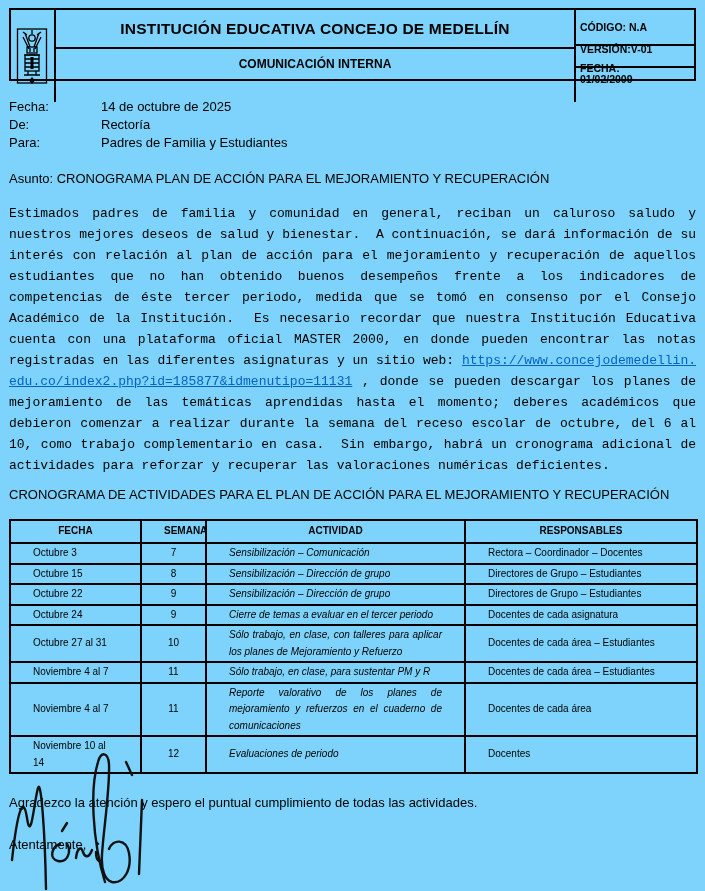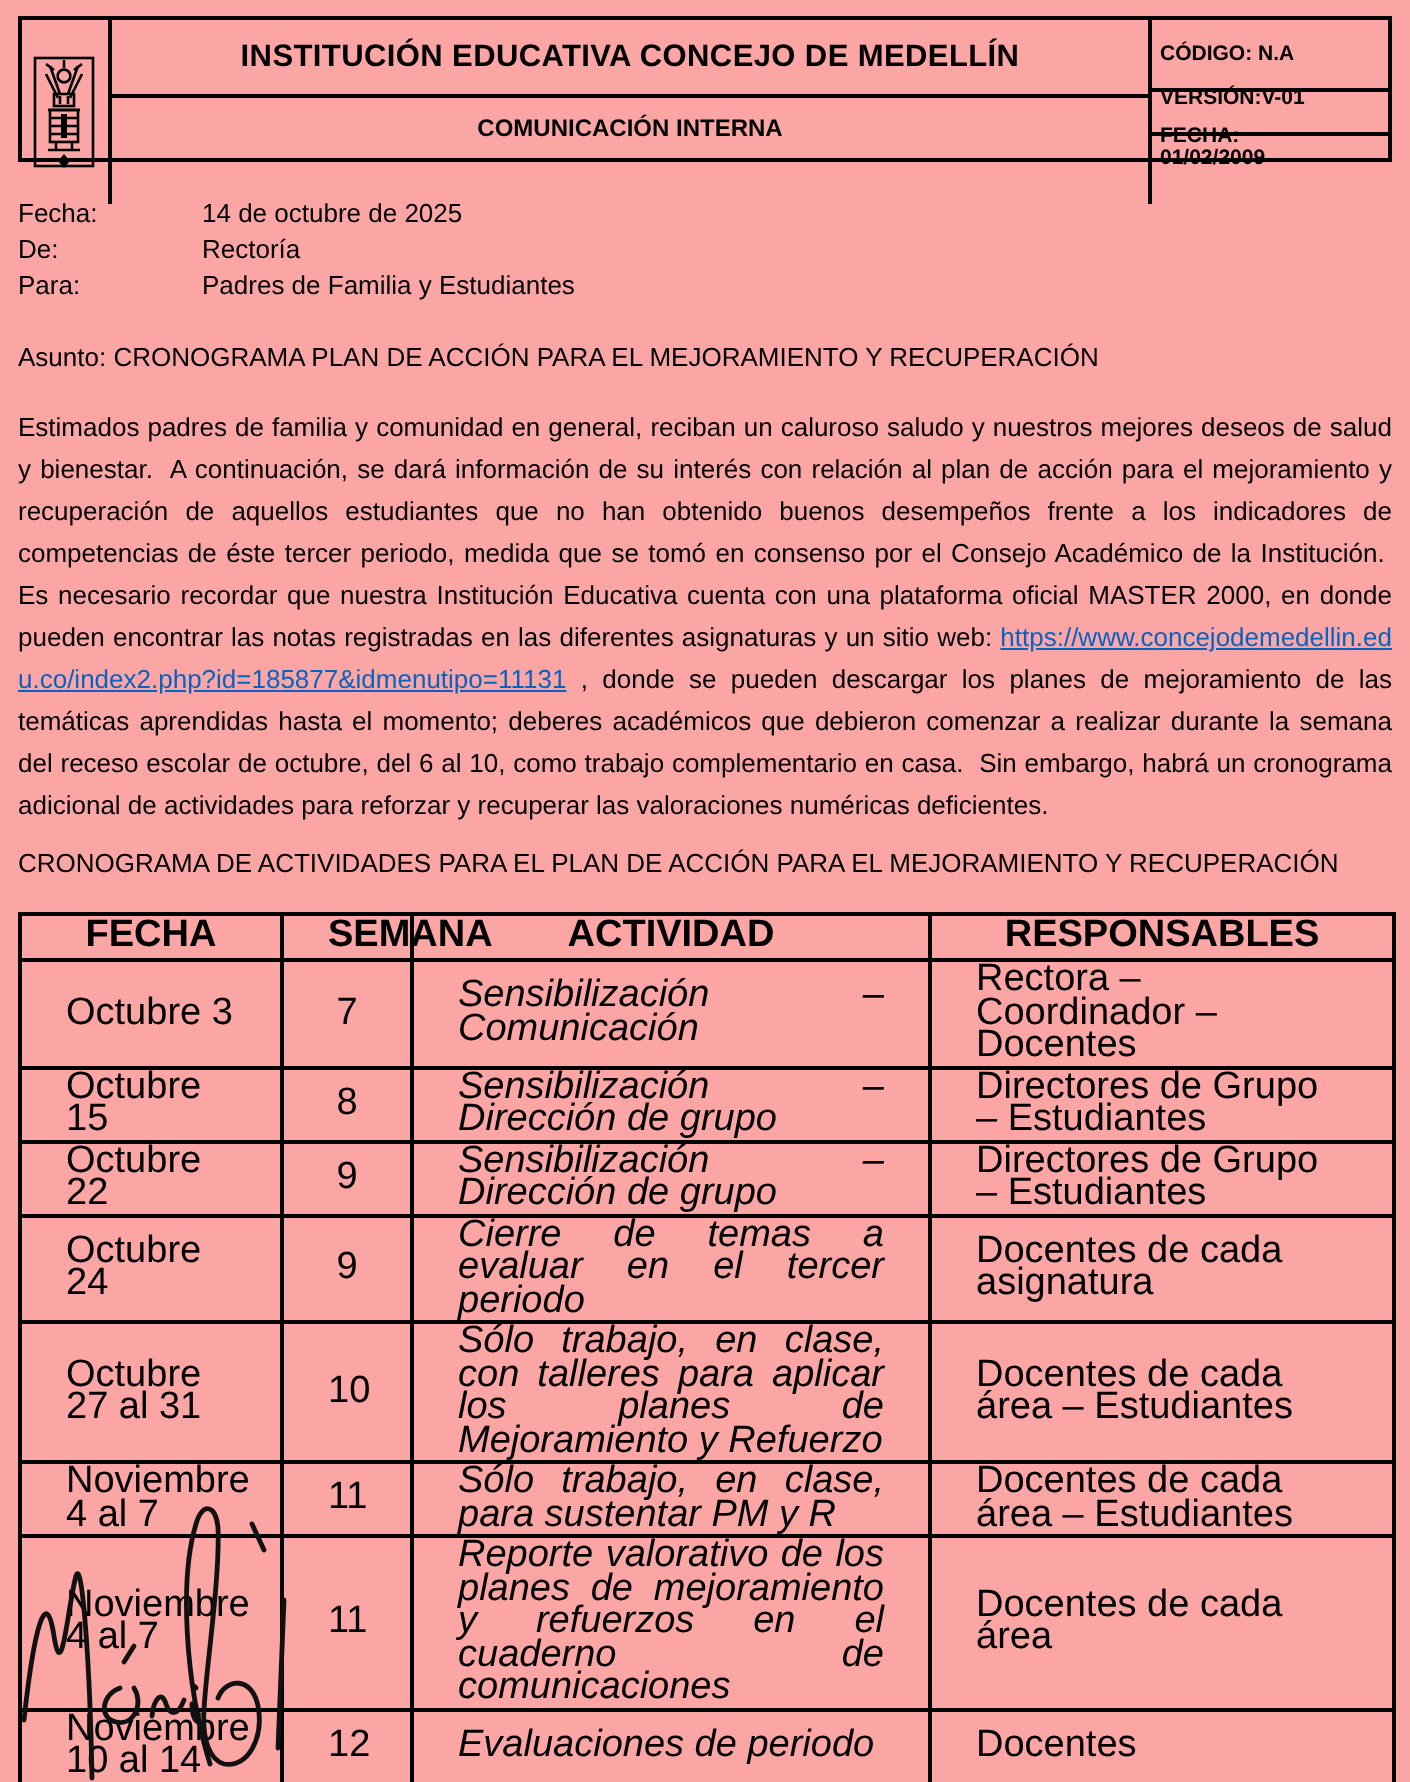--- a/index.html
+++ b/index.html
@@ -6,7 +6,7 @@
   .page{
     position:relative;
     width:705px;height:891px;
-    background:#fca5a5;
+    background:#7dd3fc;
     color:#000;
     font-family:"Liberation Sans", sans-serif;
     font-size:13px;

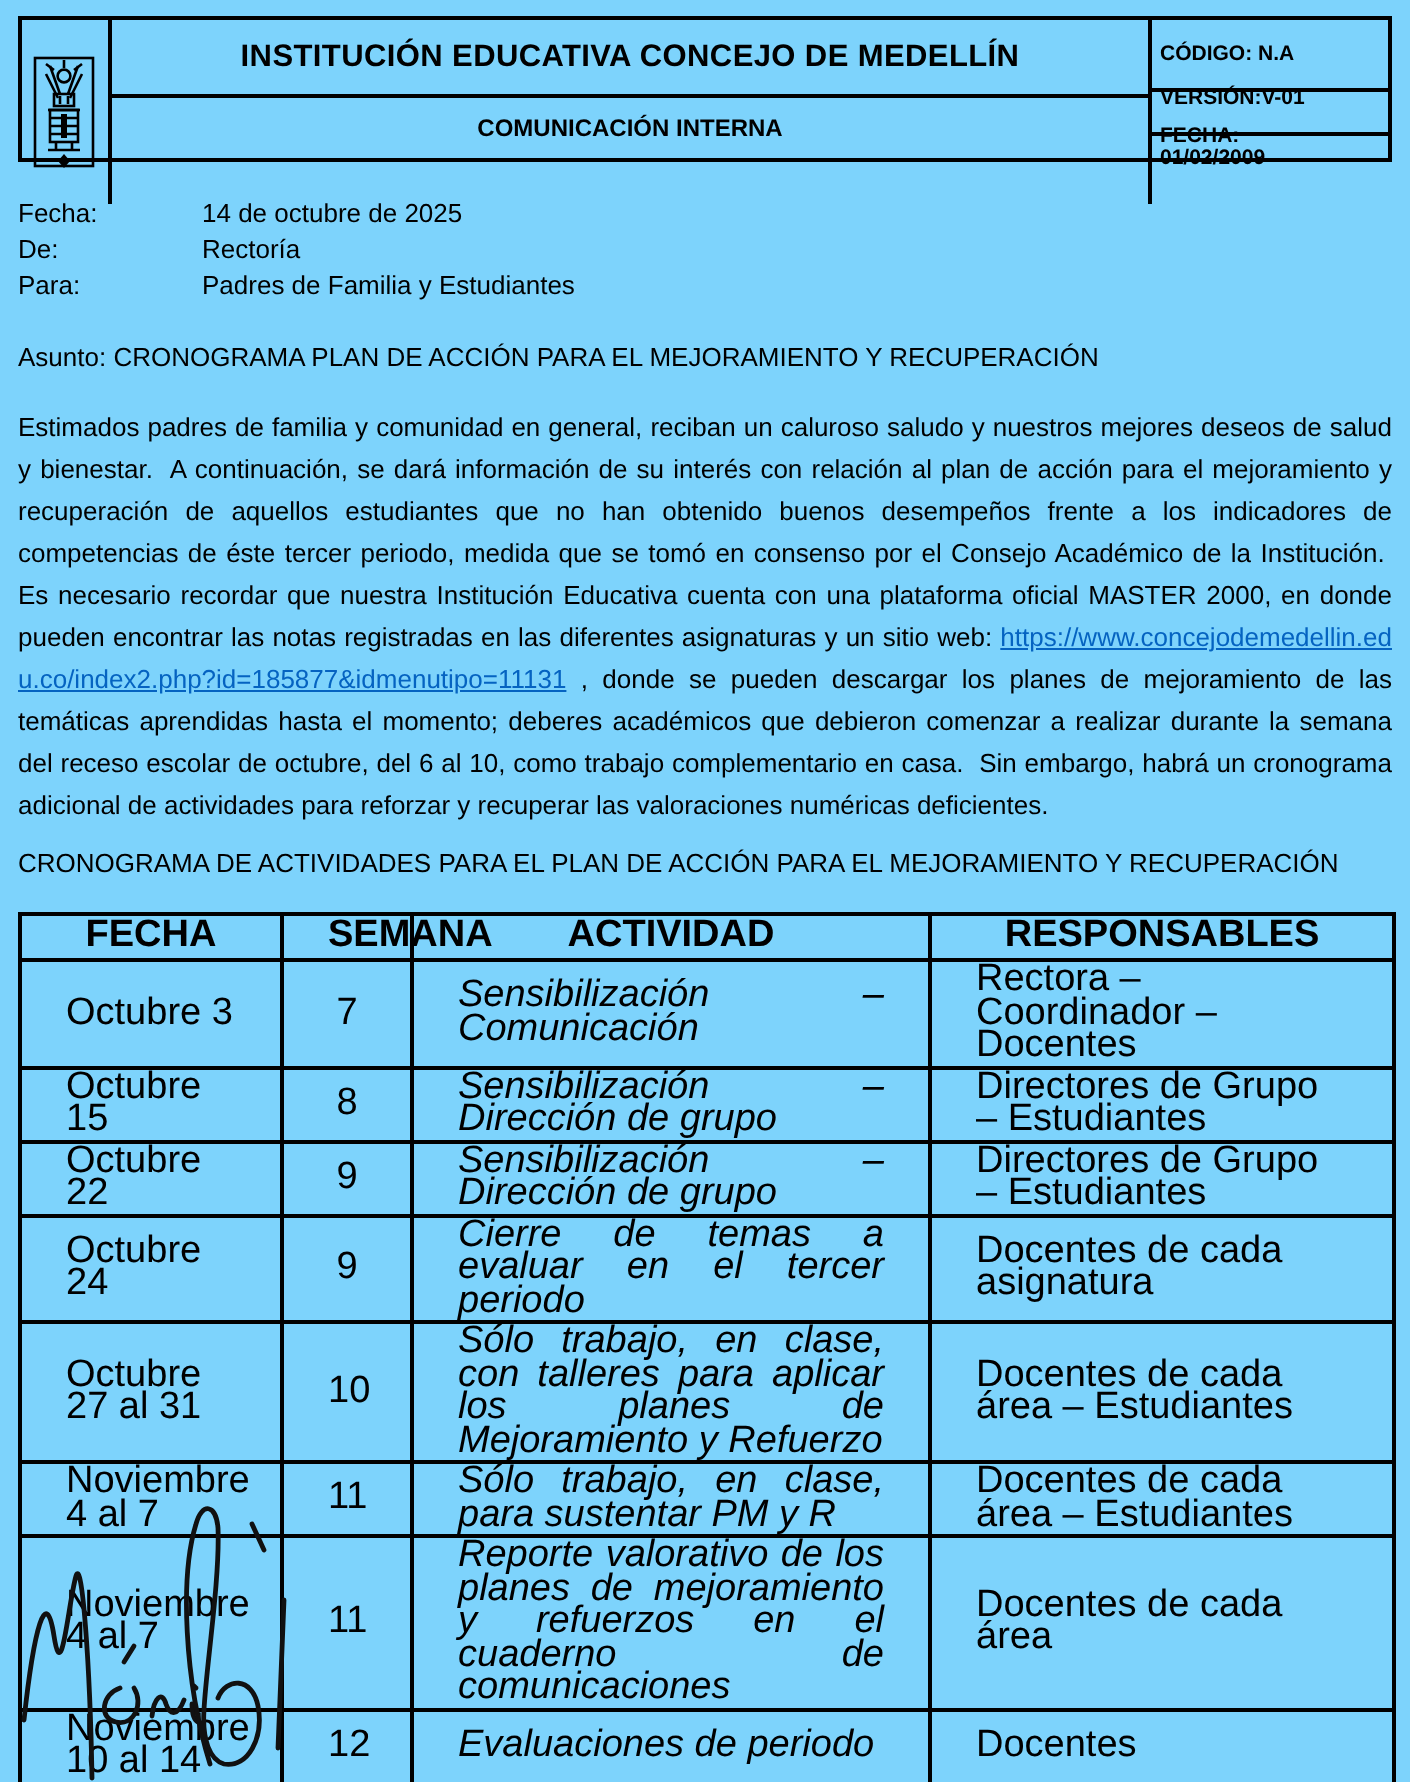--- a/index.html
+++ b/index.html
@@ -59,6 +59,7 @@
     margin:15px 9px 0 9px;
     line-height:21px;
     text-align:justify;
+    font-family:Liberation Mono, monospace;
   }
   .para a{color:#0563C1;text-decoration:underline;word-break:break-all;}
   .schedule-title{margin:9px 9px 0 9px;line-height:20px;}

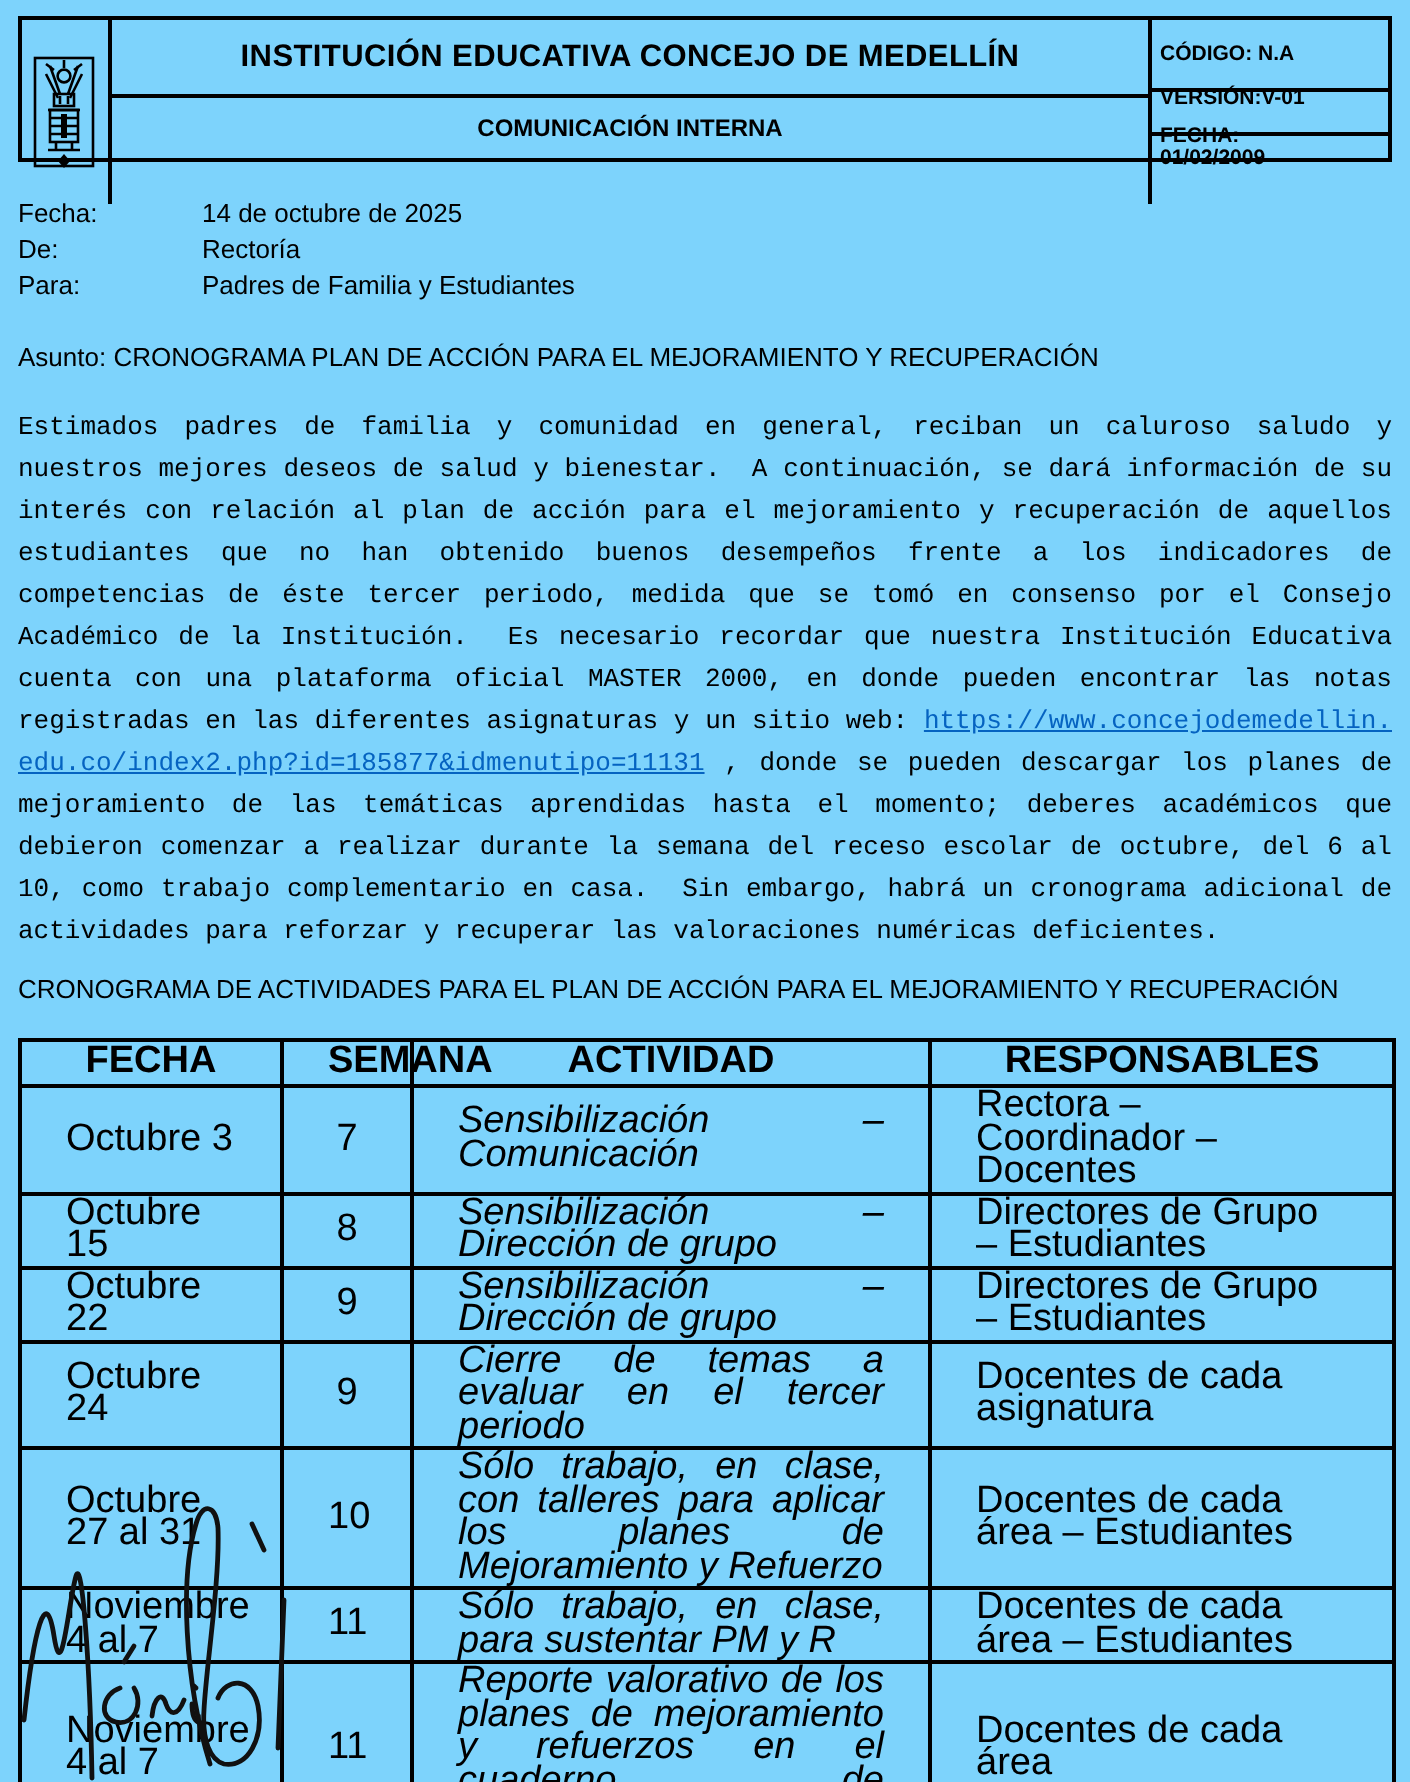--- a/index.html
+++ b/index.html
@@ -73,7 +73,7 @@
   table.acts th, table.acts td{
     border:2px solid #000;
     padding:1px 22px;
-    font-size:19px;
+    font-size:10px;
     line-height:16.5px;
     vertical-align:middle;
   }

